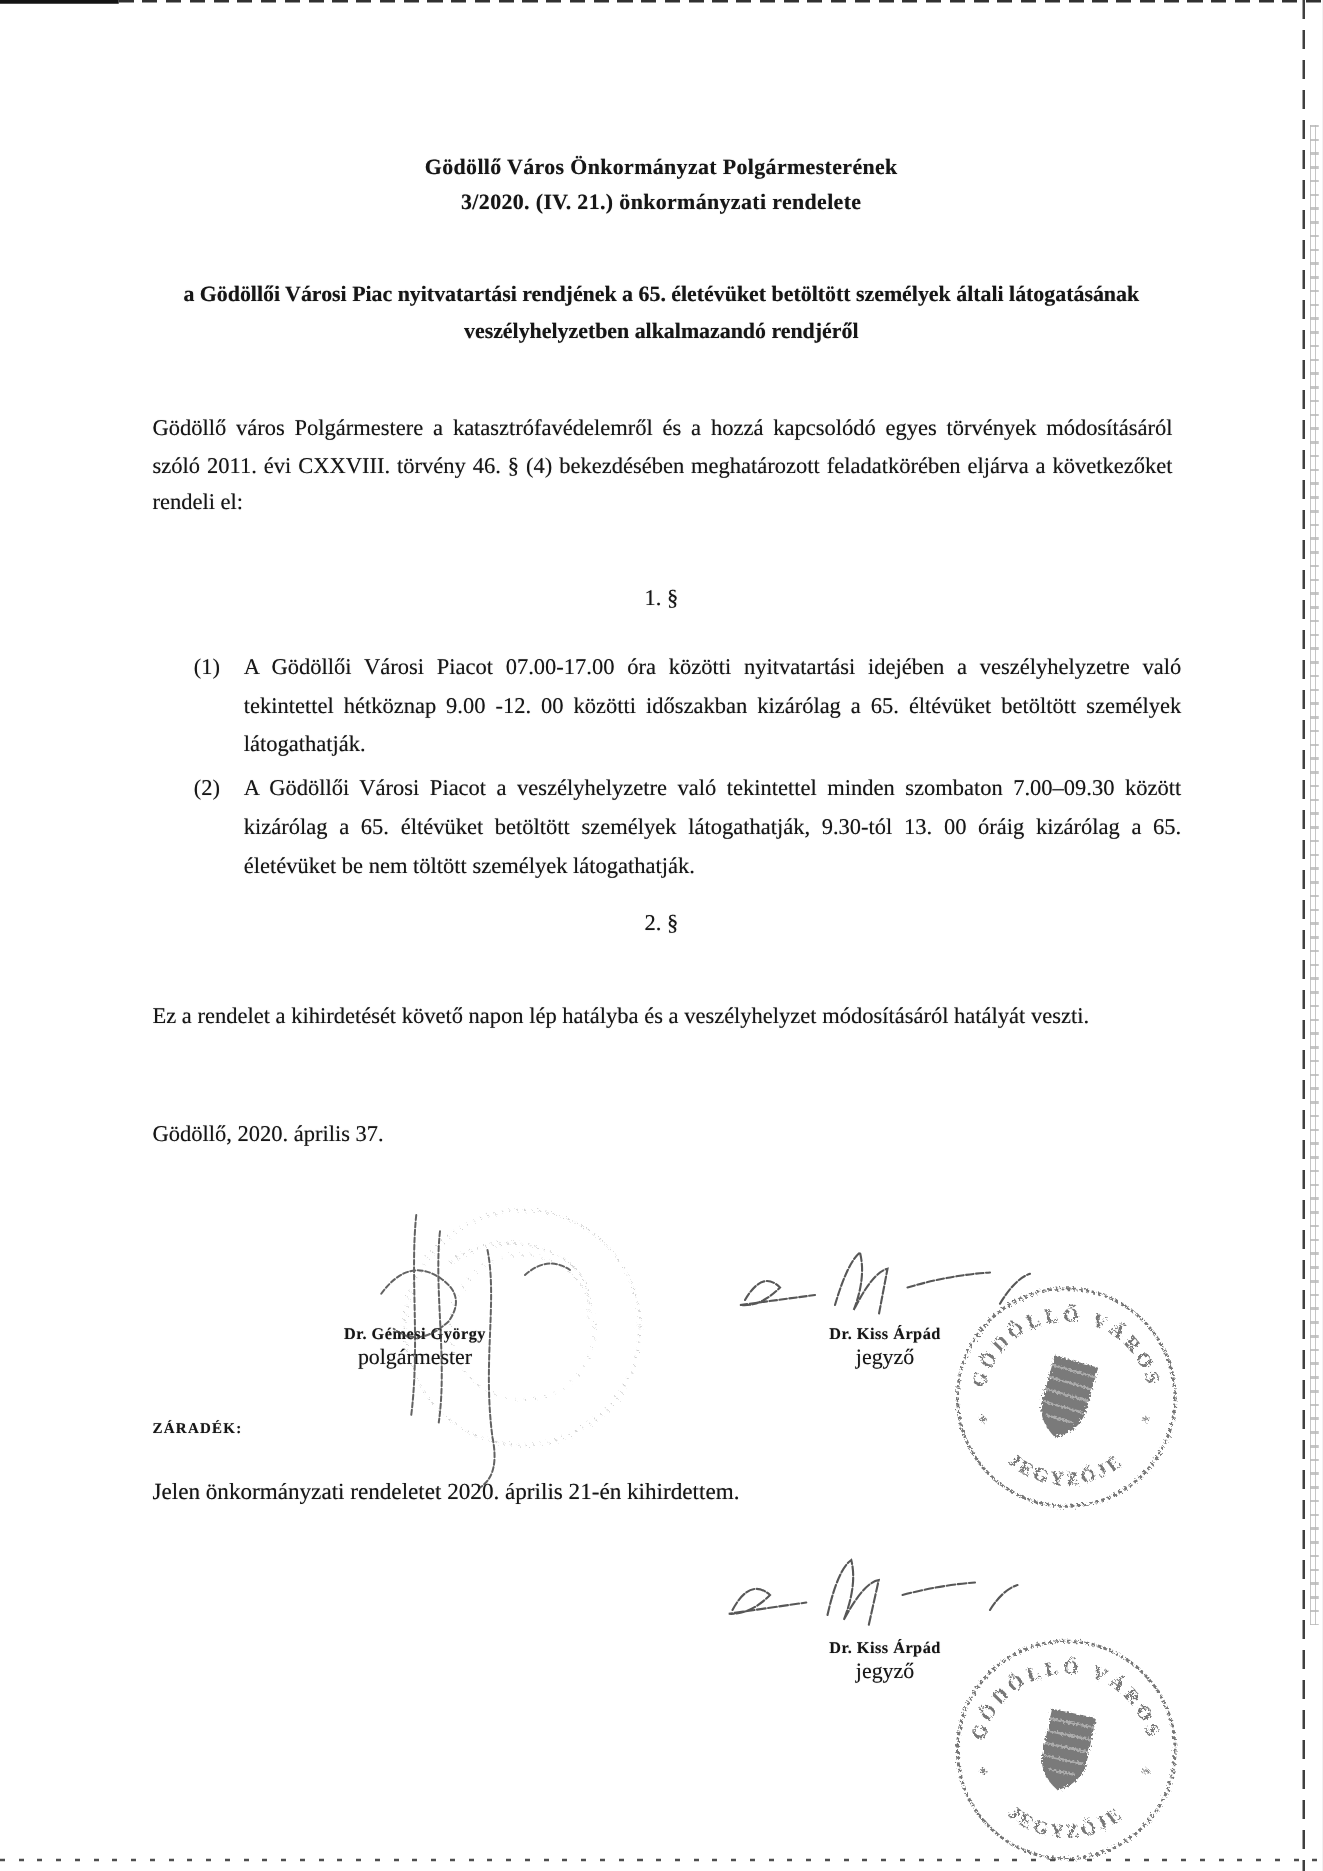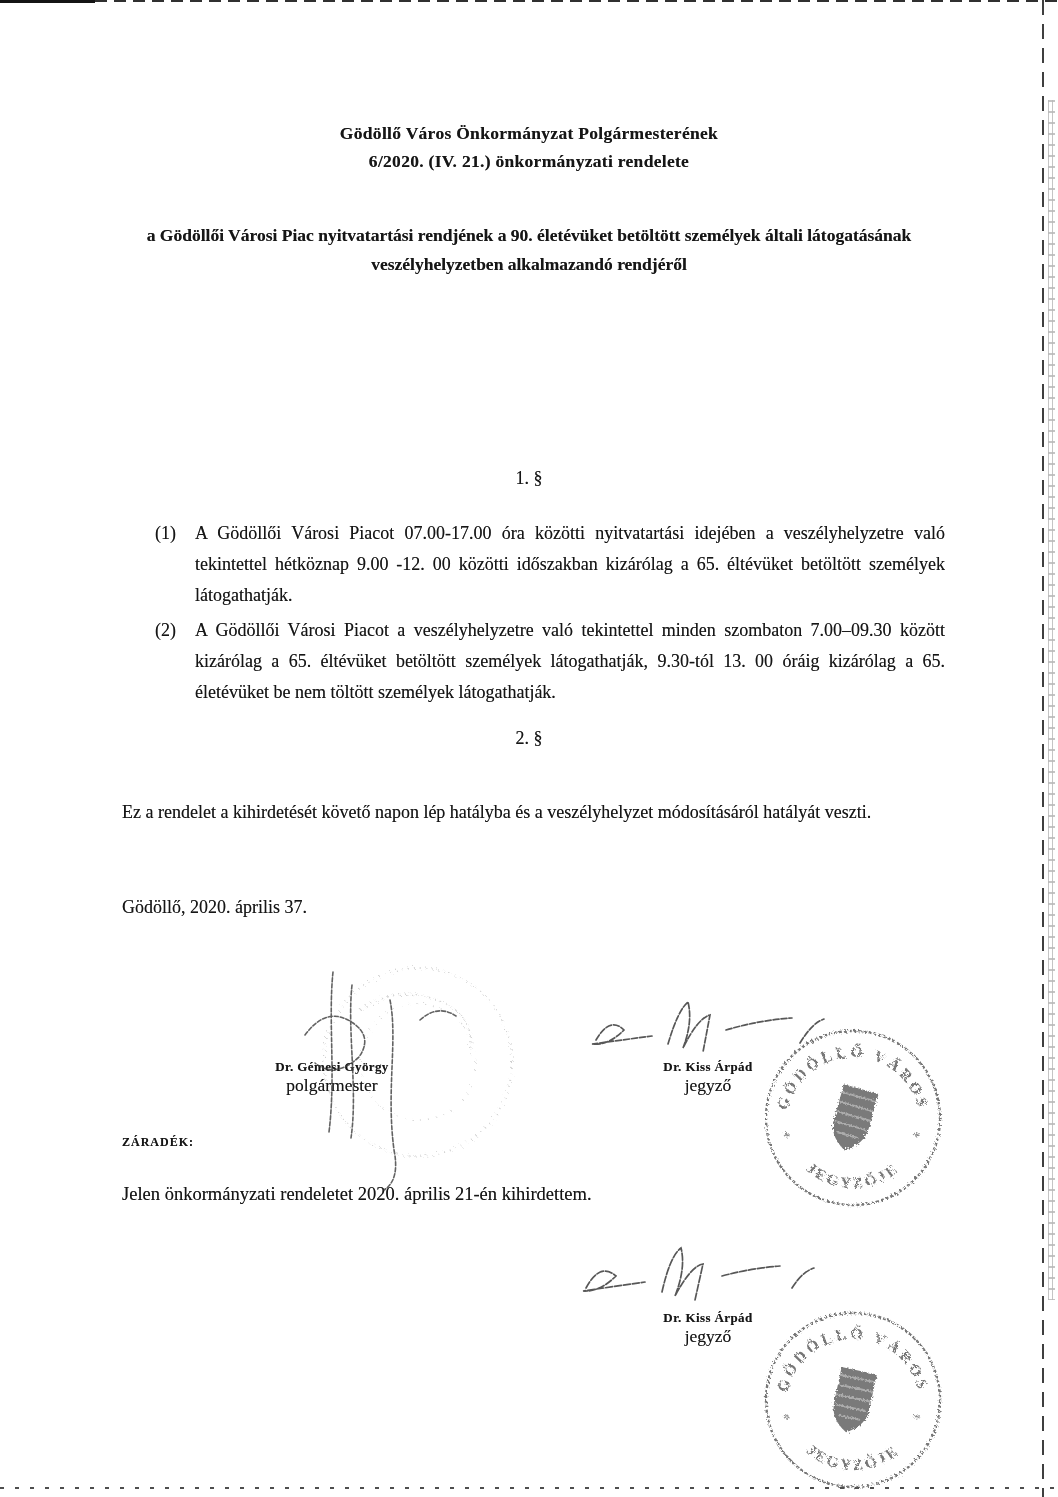--- a/index.html
+++ b/index.html
@@ -60,7 +60,7 @@
 
   <div class="txt doc-header center">
     <div>Gödöllő Város Önkormányzat Polgármesterének</div>
-    <div>6/2020. (IV. 21.) önkormányzati rendelete</div>
+    <div>3/2020. (IV. 21.) önkormányzati rendelete</div>
   </div>
 
   <div class="txt doc-subject">a Gödöllői Városi Piac nyitvatartási rendjének a 90. életévüket betöltött személyek általi látogatásának veszélyhelyzetben alkalmazandó rendjéről</div>

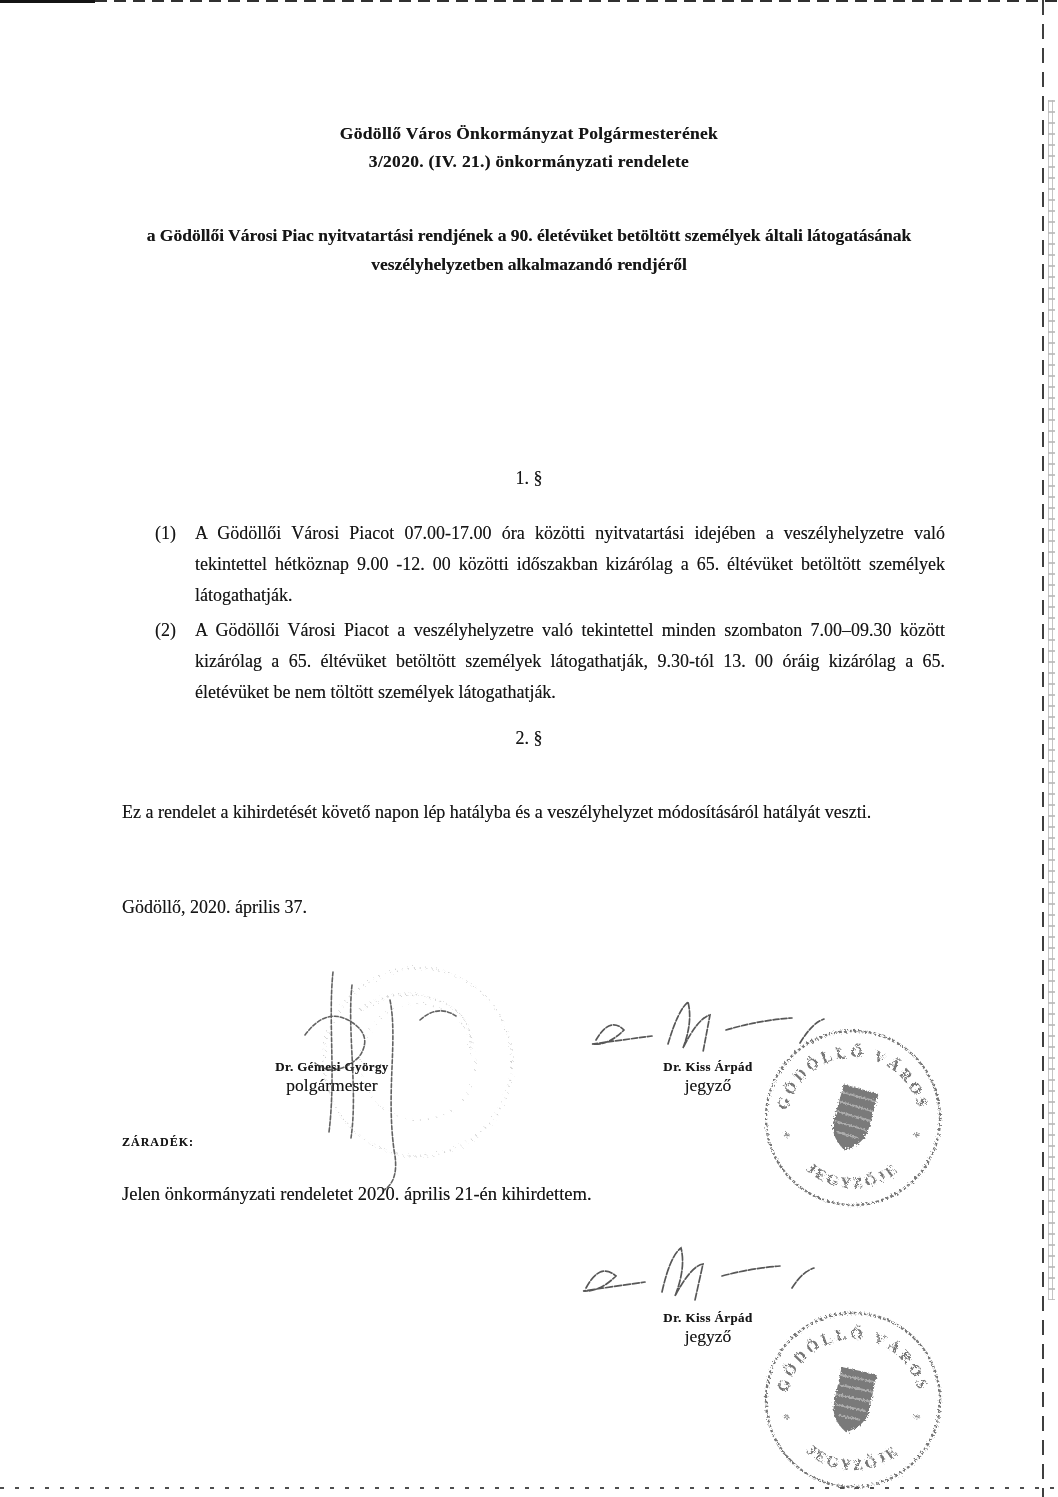--- a/index.html
+++ b/index.html
@@ -63,7 +63,7 @@
     <div>3/2020. (IV. 21.) önkormányzati rendelete</div>
   </div>
 
-  <div class="txt doc-subject">a Gödöllői Városi Piac nyitvatartási rendjének a 90. életévüket betöltött személyek általi látogatásának veszélyhelyzetben alkalmazandó rendjéről</div>
+  <div class="txt doc-subject">a Gödöllői Városi Piac nyitvatartási rendjének a 65. életévüket betöltött személyek általi látogatásának veszélyhelyzetben alkalmazandó rendjéről</div>
 
 
   <div class="txt sec-heading sec1">1. §</div>

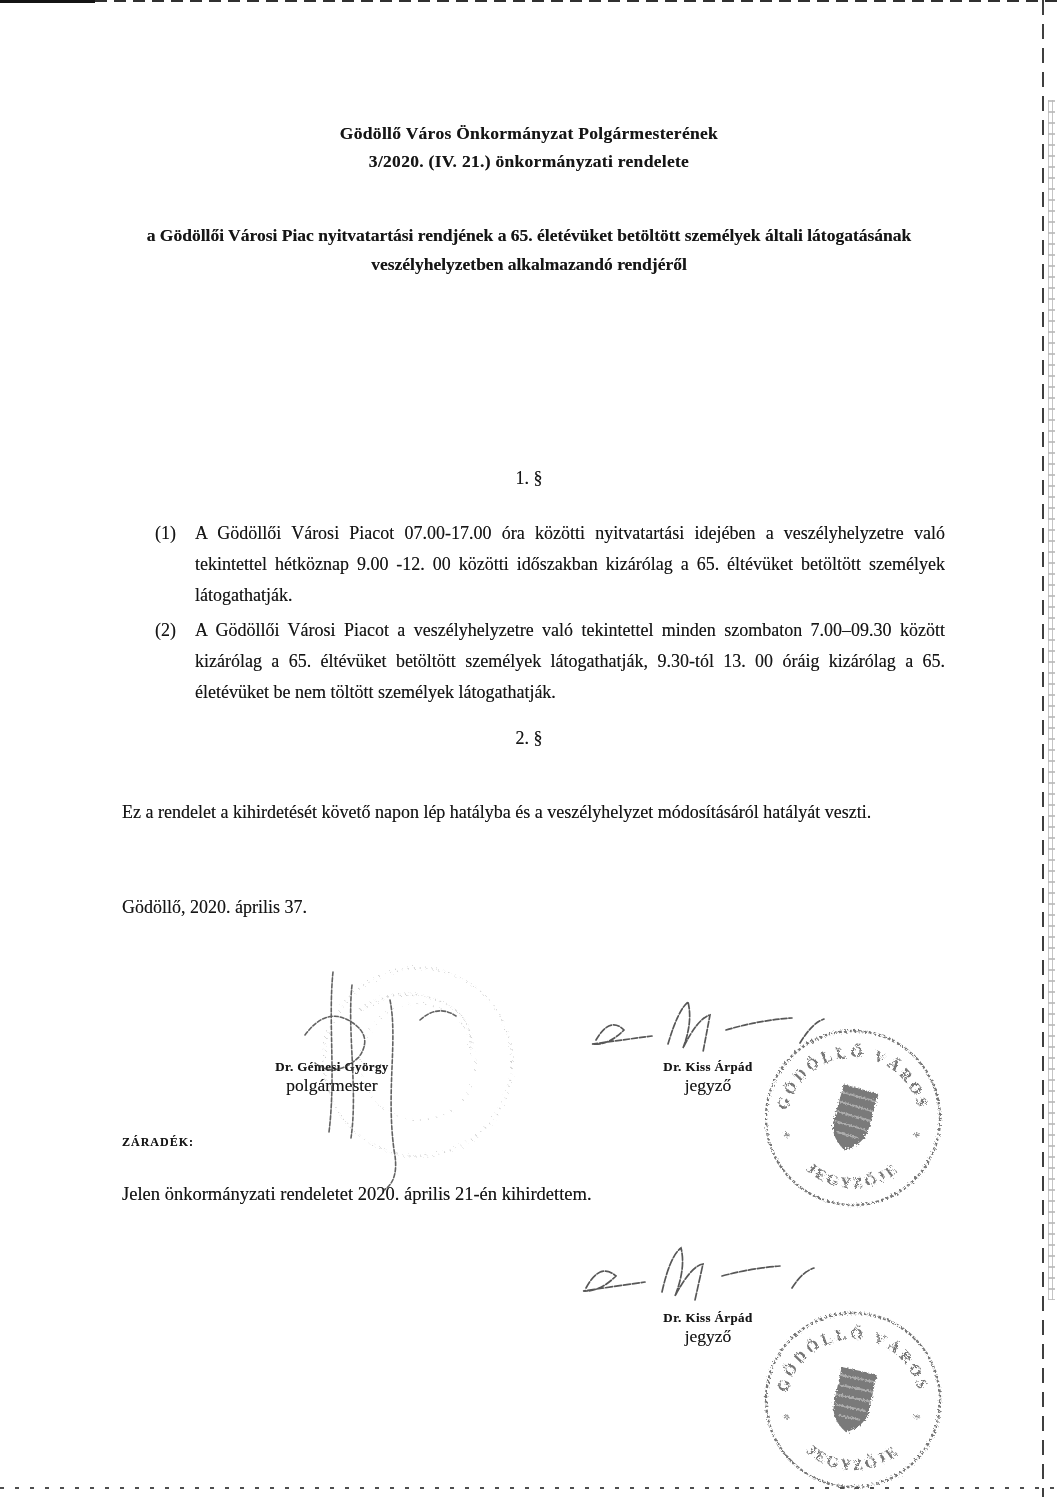--- a/index.html
+++ b/index.html
@@ -65,6 +65,7 @@
 
   <div class="txt doc-subject">a Gödöllői Városi Piac nyitvatartási rendjének a 65. életévüket betöltött személyek általi látogatásának veszélyhelyzetben alkalmazandó rendjéről</div>
 
+  <div class="txt preamble">Gödöllő város Polgármestere a katasztrófavédelemről és a hozzá kapcsolódó egyes törvények módosításáról szóló 2011. évi CXXVIII. törvény 46. § (4) bekezdésében meghatározott feladatkörében eljárva a következőket rendeli el:</div>
 
   <div class="txt sec-heading sec1">1. §</div>
 

